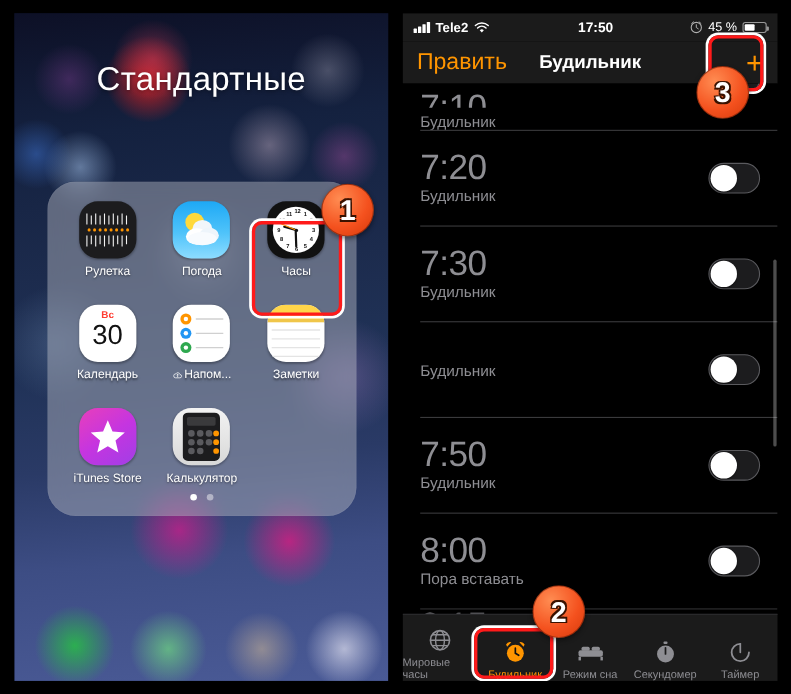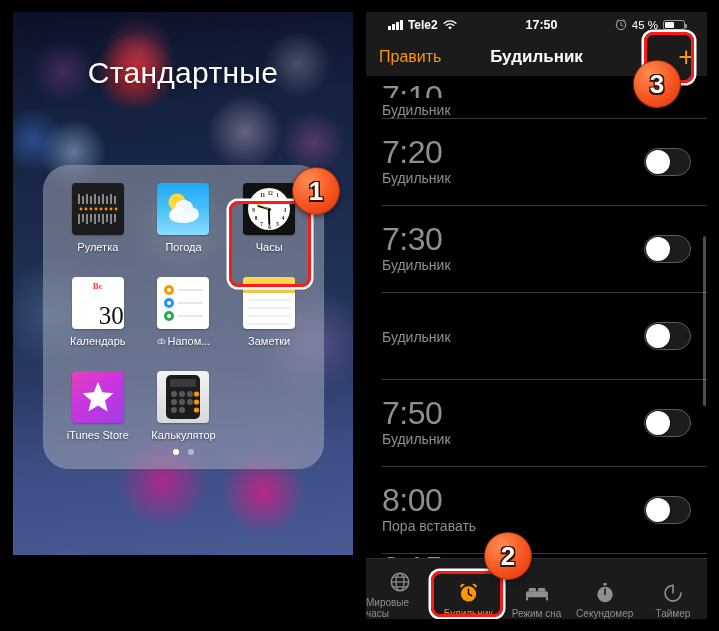--- a/index.html
+++ b/index.html
@@ -108,7 +108,7 @@
   }
   .statusbar {
     height: 26px; background: #1b1b1b;
-    display: flex; align-items: center; padding: 0 22px;
+    display: flex; align-items: center; padding: 0 10px;
     color: #fff; font-size: 12px; font-weight: 700;
     position: relative;
   }

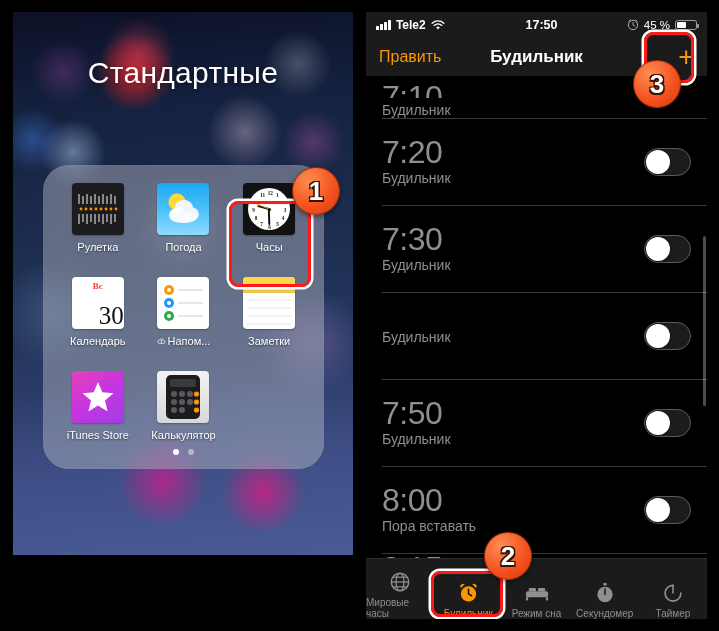--- a/index.html
+++ b/index.html
@@ -14,7 +14,7 @@
   
   .left-phone {
     position: absolute; left: 13px; top: 12px;
-    width: 340px; height: 543px;
+    width: 340px; height: 607px;
     overflow: hidden;
     background: #0b0f22;
   }

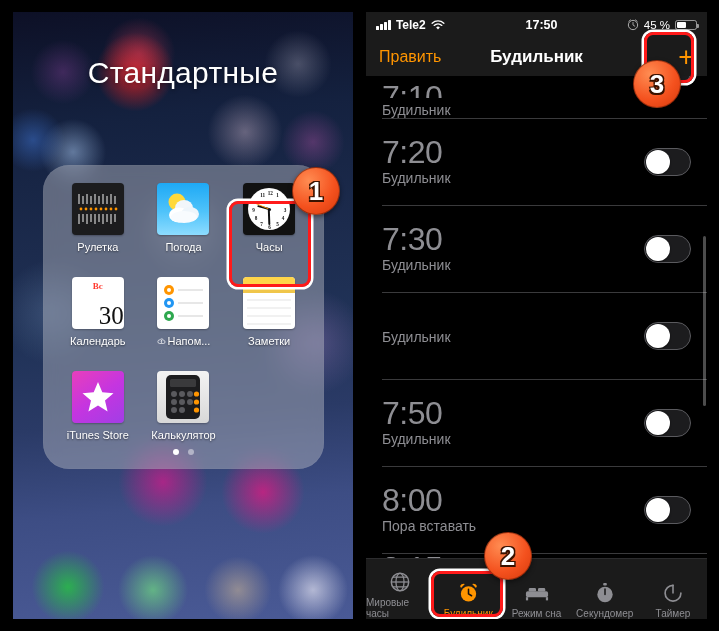--- a/index.html
+++ b/index.html
@@ -126,7 +126,7 @@
     display: flex; align-items: center; padding: 0 13px;
     position: relative;
   }
-  .nav-edit { color:#ff9500; font-size:16px; }
+  .nav-edit { color:#ff9500; font-size:21px; }
   .nav-title { position:absolute; left:0; right:0; text-align:center; color:#fff; font-size:17px; font-weight:700;}
   .nav-plus { margin-left:auto; color:#ff9500; font-size:27px; line-height:1; font-weight:300; position:relative; z-index:2;}
 

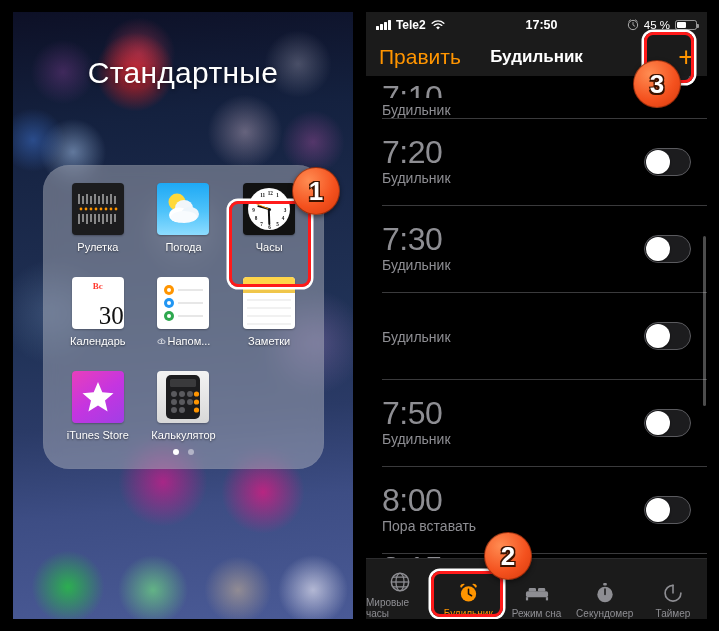--- a/index.html
+++ b/index.html
@@ -64,10 +64,9 @@
   }
   .app { display: flex; flex-direction: column; align-items: center; }
   .app-ico {
-    width: 52px; height: 52px; border-radius: 4px;
+    width: 52px; height: 52px; border-radius: 17px;
     position: relative; overflow: hidden;
     box-shadow: 0 1px 2px rgba(0,0,0,.28);
-    font-family: Liberation Serif, serif;
   }
   .app-lbl {
     margin-top: 6px; color: #fff; font-size: 11px;

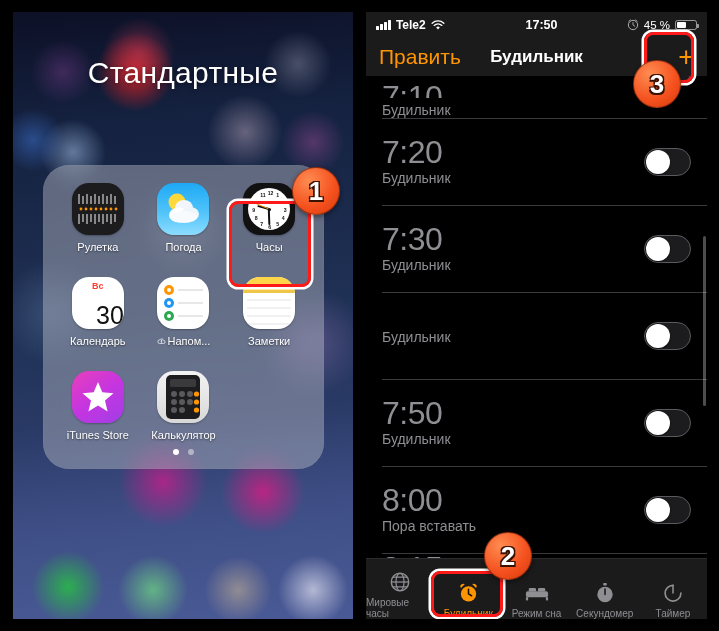--- a/index.html
+++ b/index.html
@@ -265,7 +265,7 @@
         <div class="app">
           <div class="app-ico ico-cal">
             <div style="text-align:center;padding-top:4px;color:#ff3b30;font-size:9px;font-weight:700;">Вс</div>
-            <div style="text-align:right;color:#111;font-size:25px;font-weight:300;line-height:1;margin-top:12px;">30</div>
+            <div style="text-align:center;color:#111;font-size:25px;font-weight:300;line-height:1;margin-top:2px;">30</div>
           </div>
           <div class="app-lbl">Календарь</div>
         </div>

